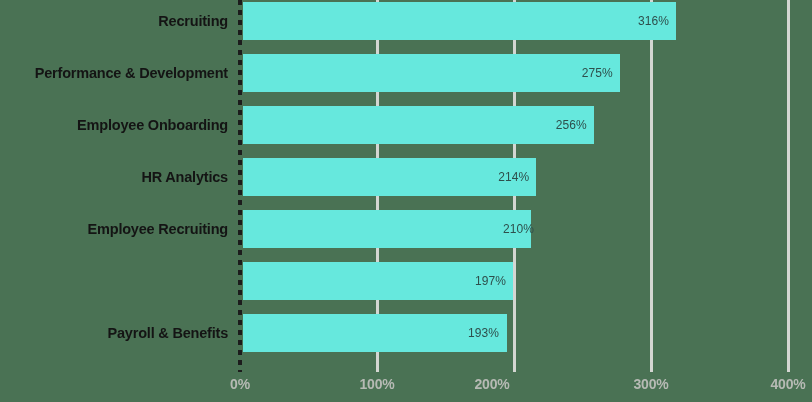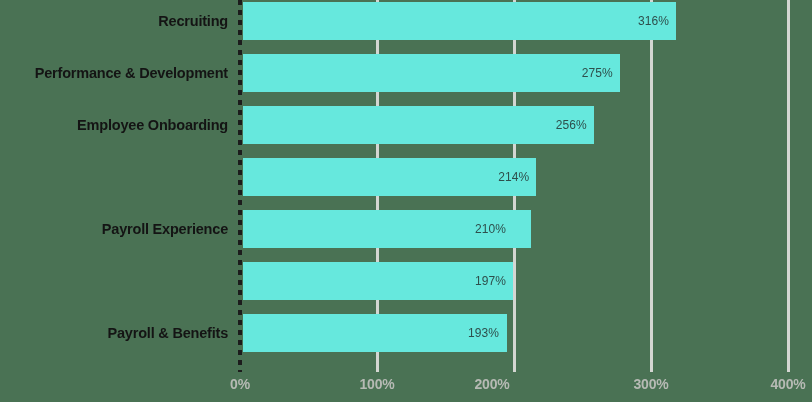--- a/index.html
+++ b/index.html
@@ -131,6 +131,7 @@
           <div class="bar-value" style="left: 555.72px;">256%</div>
         </div>
         <div class="bar-row" style="top: 158px;">
+          <div class="cat-label">HR Analytics</div>
           <div class="bar" style="width: 293.18px; background: rgb(102, 232, 221);"></div>
           <div class="bar-value" style="left: 498.18px;">214%</div>
         </div>

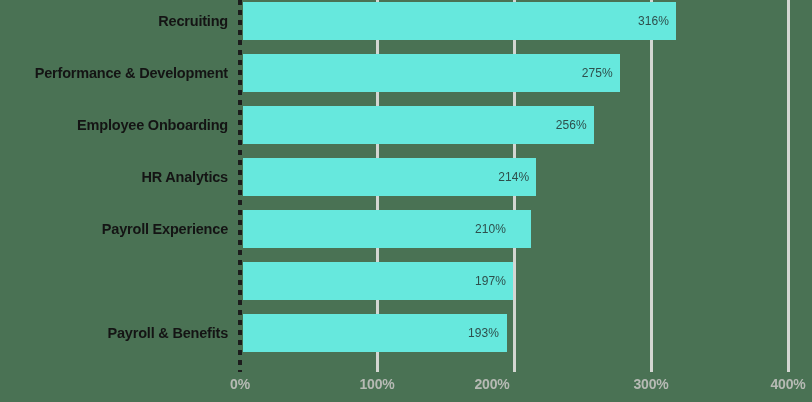--- a/index.html
+++ b/index.html
@@ -136,7 +136,7 @@
           <div class="bar-value" style="left: 498.18px;">214%</div>
         </div>
         <div class="bar-row" style="top: 210px;">
-          <div class="cat-label">Payroll Experience</div>
+          <div class="cat-label">Employee Recruiting</div>
           <div class="bar" style="width: 287.7px; background: rgb(102, 232, 221);"></div>
           <div class="bar-value" style="left: 475px;">210%</div>
         </div>

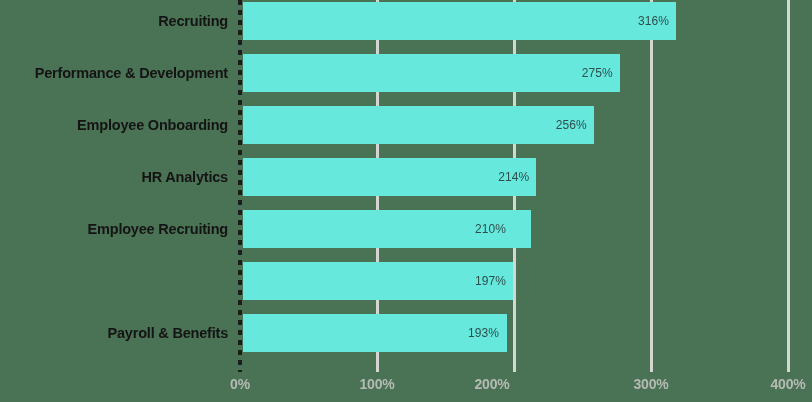--- a/index.html
+++ b/index.html
@@ -138,7 +138,7 @@
         <div class="bar-row" style="top: 210px;">
           <div class="cat-label">Employee Recruiting</div>
           <div class="bar" style="width: 287.7px; background: rgb(102, 232, 221);"></div>
-          <div class="bar-value" style="left: 475px;">210%</div>
+          <div class="bar-value" style="left: 503px;">210%</div>
         </div>
         <div class="bar-row" style="top: 262px;">
           <div class="bar" style="width: 269.89px; background: rgb(102, 232, 221);"></div>

